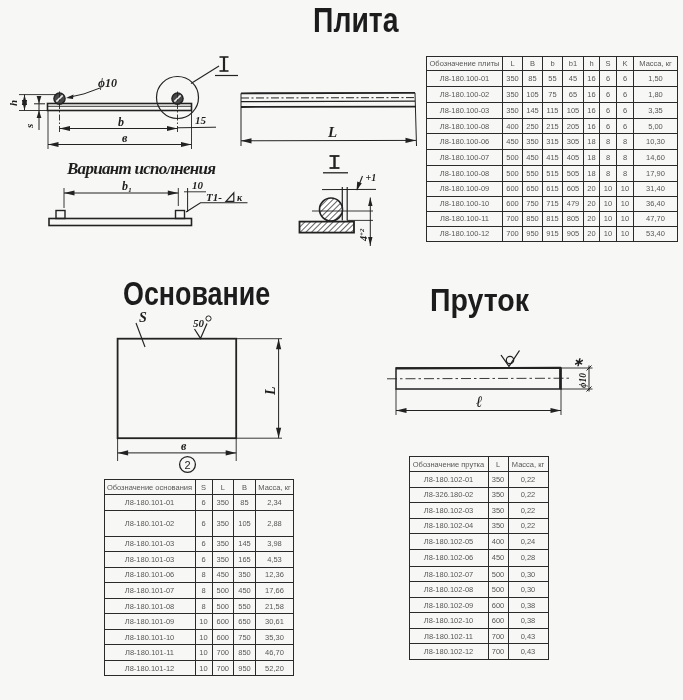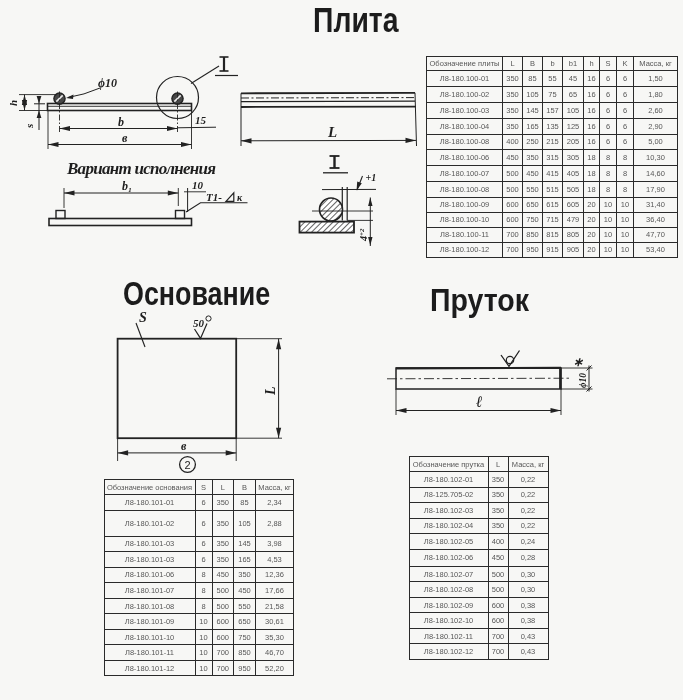--- a/index.html
+++ b/index.html
@@ -187,7 +187,7 @@
         <td>Л8-180.100-03</td>
         <td>350</td>
         <td>145</td>
-        <td>157</td>
+        <td>115</td>
         <td>105</td>
         <td>16</td>
         <td>6</td>

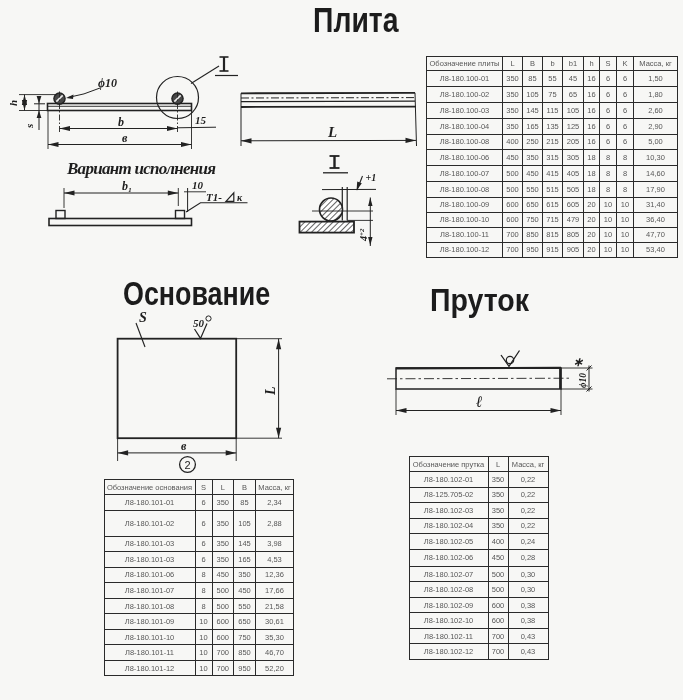--- a/index.html
+++ b/index.html
@@ -192,7 +192,7 @@
         <td>16</td>
         <td>6</td>
         <td>6</td>
-        <td>2,60</td>
+        <td>3,35</td>
       </tr>
 <tr style="height:15.9px">
         <td>Л8-180.100-04</td>

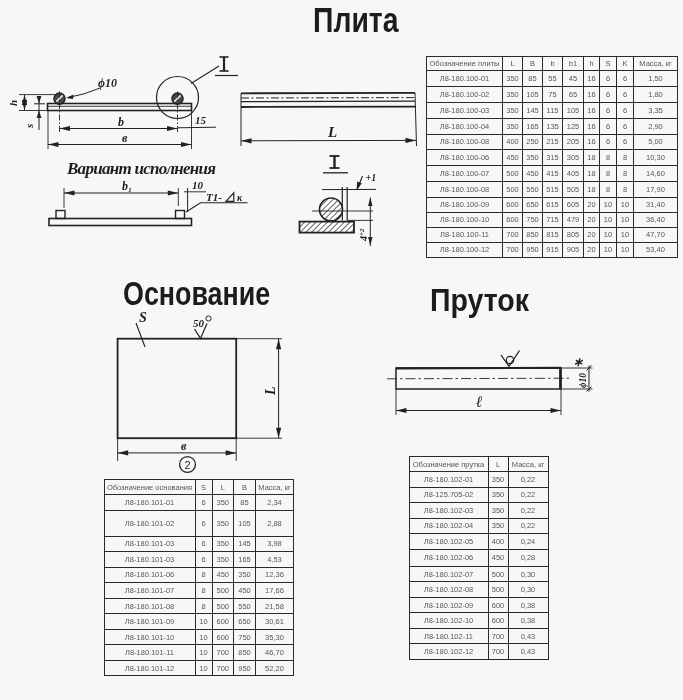--- a/index.html
+++ b/index.html
@@ -194,17 +194,6 @@
         <td>6</td>
         <td>3,35</td>
       </tr>
-<tr style="height:15.9px">
-        <td>Л8-180.100-04</td>
-        <td>350</td>
-        <td>165</td>
-        <td>135</td>
-        <td>125</td>
-        <td>16</td>
-        <td>6</td>
-        <td>6</td>
-        <td>2,90</td>
-      </tr>
 <tr style="height:15.8px">
         <td>Л8-180.100-08</td>
         <td>400</td>

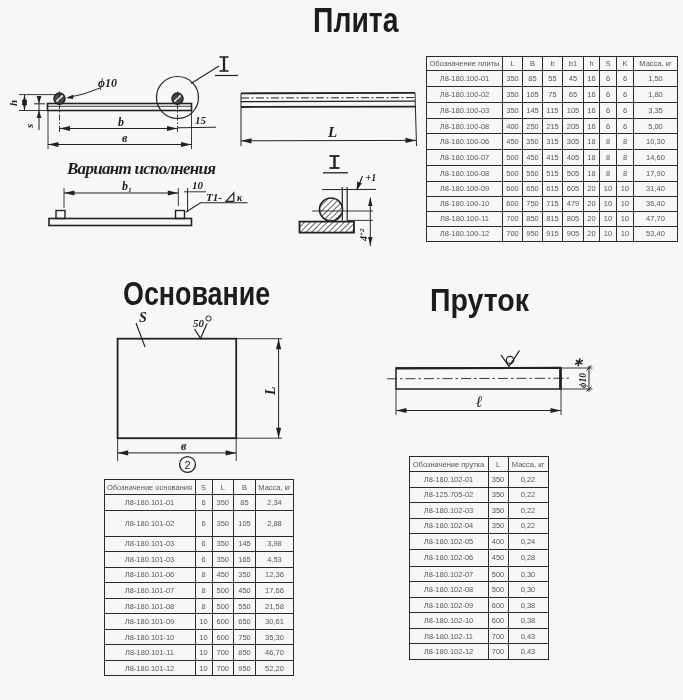--- a/index.html
+++ b/index.html
@@ -397,7 +397,7 @@
         <td>0,22</td>
       </tr>
 <tr style="height:15.55px">
-        <td>Л8-125.705-02</td>
+        <td>Л8-326.180-02</td>
         <td>350</td>
         <td>0,22</td>
       </tr>

